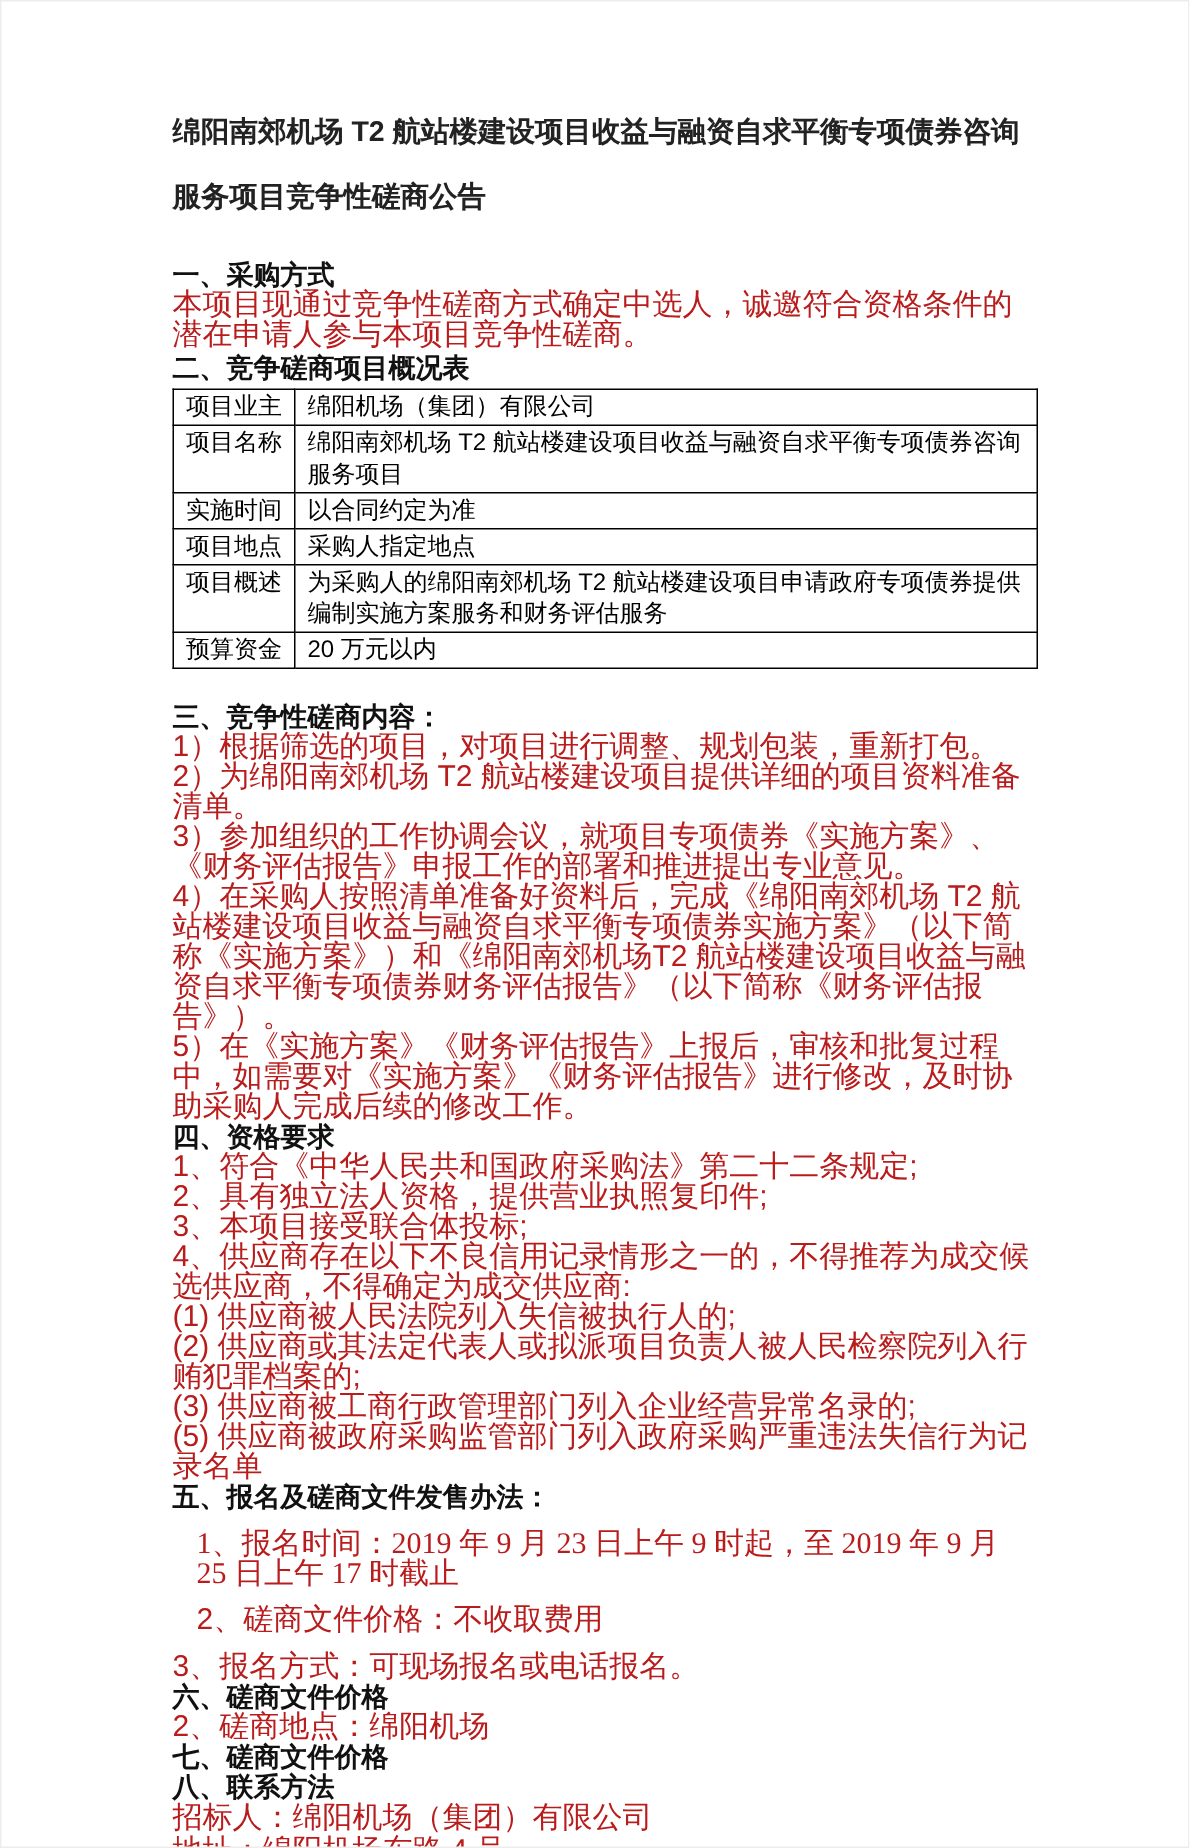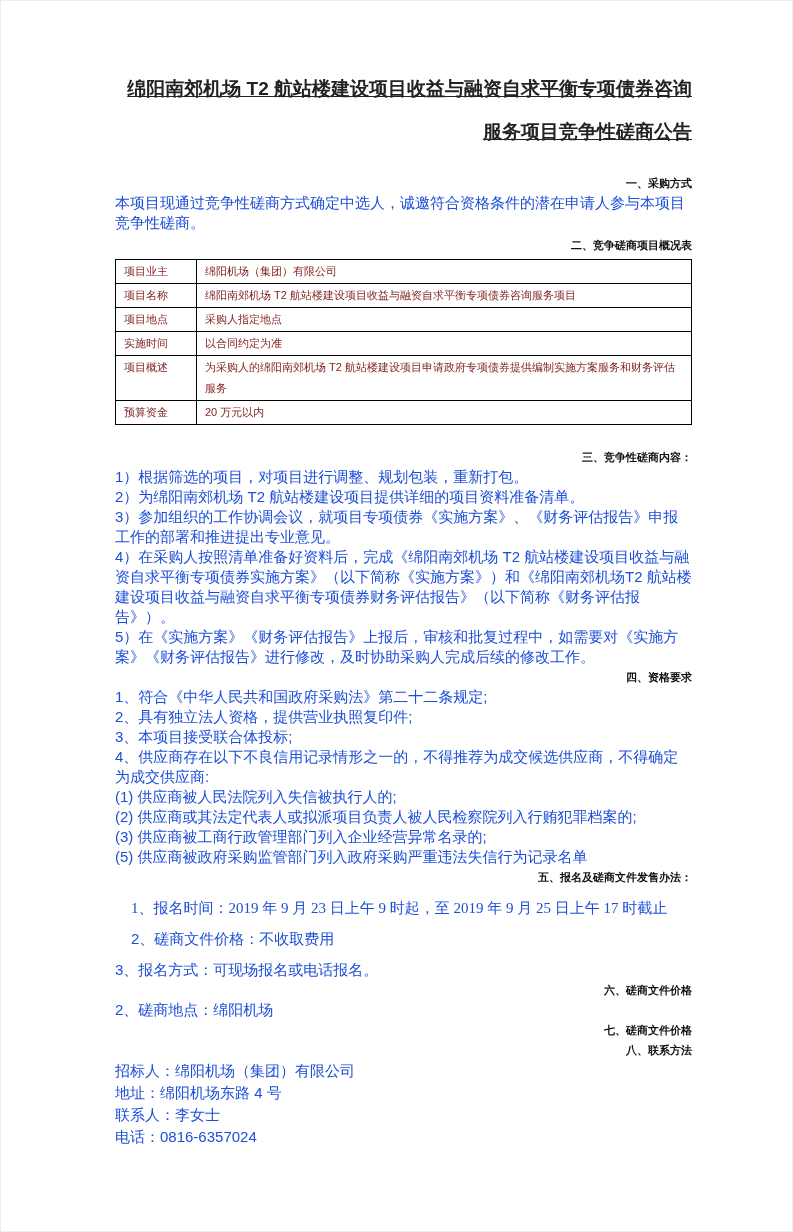--- a/index.html
+++ b/index.html
@@ -20,13 +20,12 @@
     overflow: hidden;
   }
   .doc-title {
-    text-align: right;
+    text-align: left;
     font-weight: bold;
     font-size: 19px;
     line-height: 43px;
     color: #222;
     margin-bottom: 20px;
-    text-decoration: underline;
   }
   .h {
     font-weight: bold;

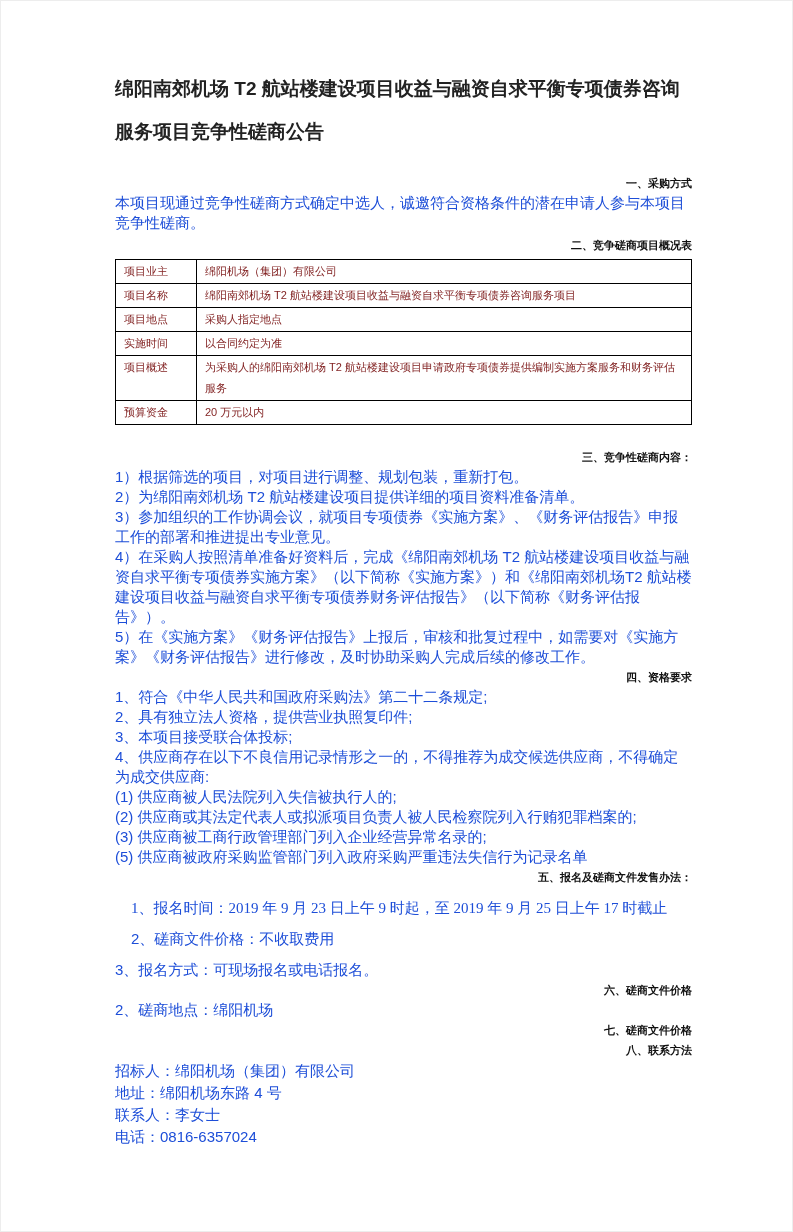--- a/index.html
+++ b/index.html
@@ -29,10 +29,9 @@
   }
   .h {
     font-weight: bold;
-    font-size: 11px;
+    font-size: 18px;
     line-height: 20px;
     color: #111;
-    text-align: right;
   }
   .t {
     font-size: 15px;

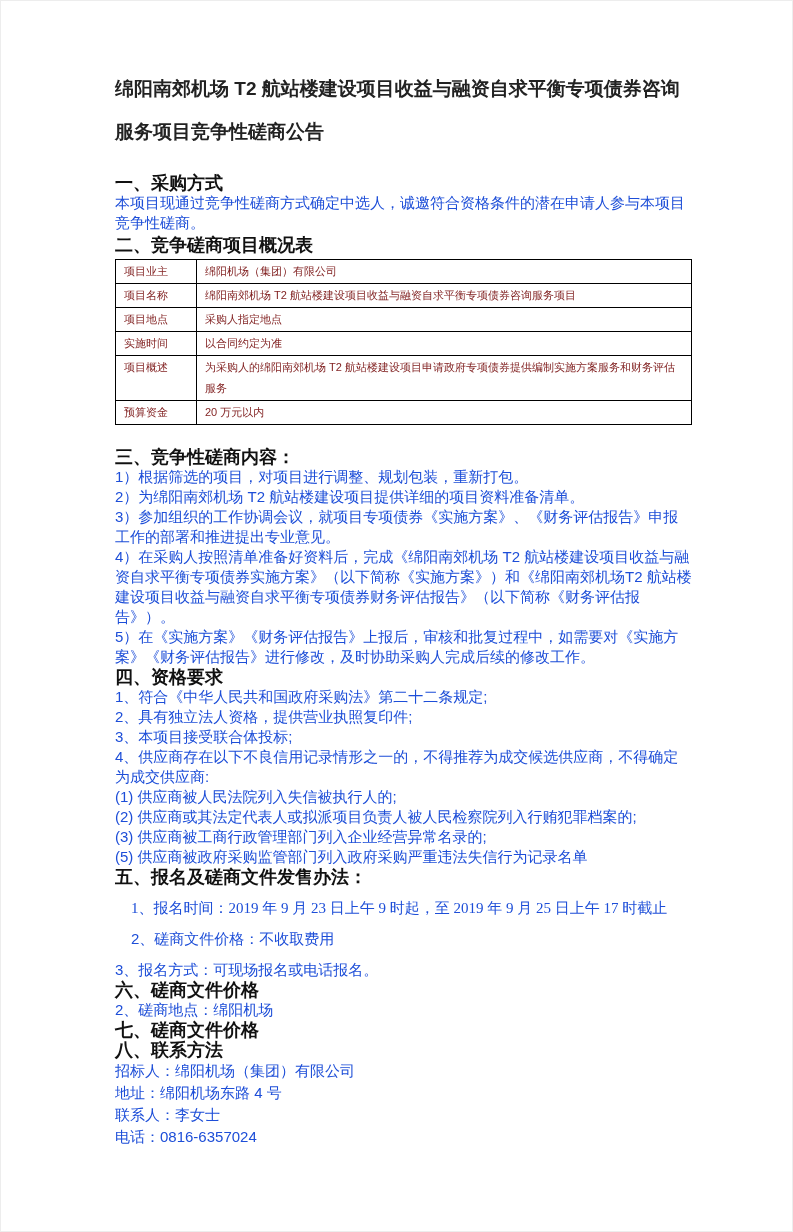--- a/index.html
+++ b/index.html
@@ -34,9 +34,9 @@
     color: #111;
   }
   .t {
-    font-size: 15px;
+    font-size: 20px;
     line-height: 20px;
-    color: #1d4ed8;
+    color: #b91c1c;
   }
   .t22 { line-height: 22px; }
   .gap-lg { margin-top: 22px; }

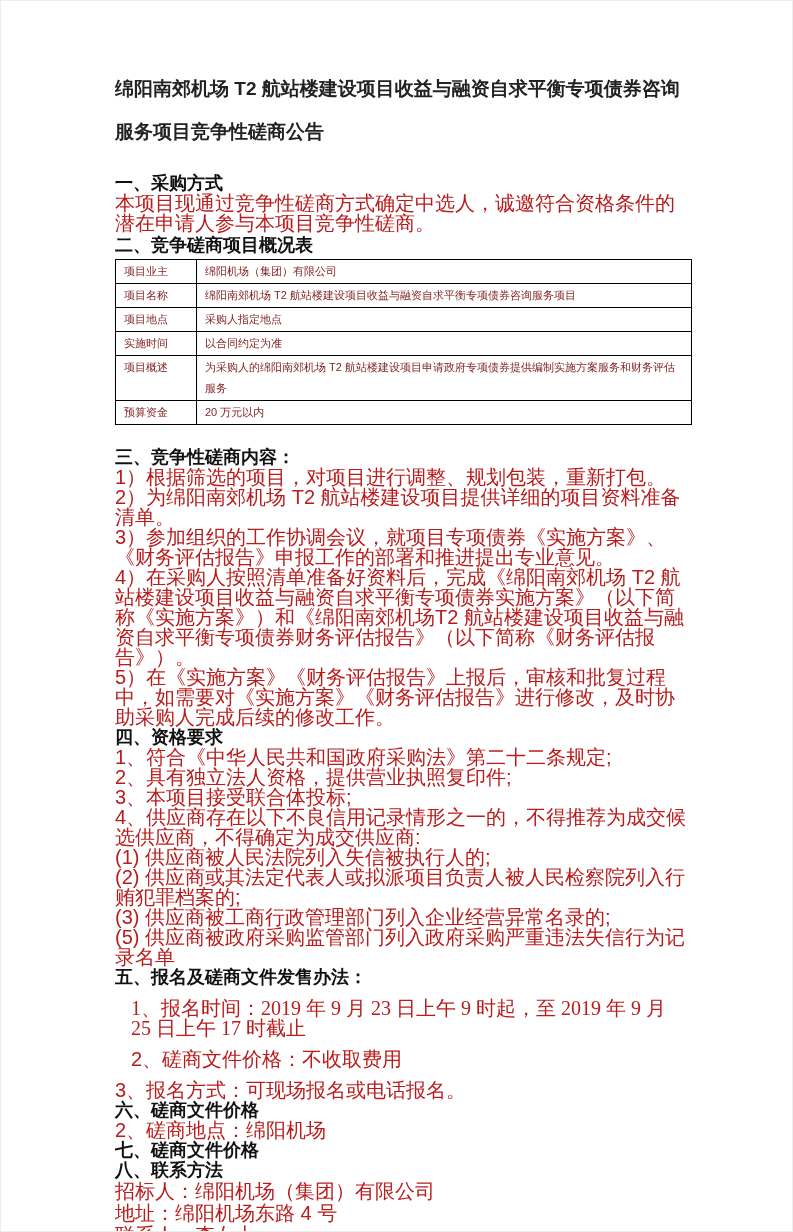--- a/index.html
+++ b/index.html
@@ -49,11 +49,11 @@
   }
   table.overview td {
     border: 1px solid #000;
-    font-size: 11px;
+    font-size: 16px;
     line-height: 21px;
     padding: 1px 8px;
     vertical-align: top;
-    color: #7f1d1d;
+    color: #000000;
     word-break: break-all;
   }
   table.overview td.lbl { width: 64px; }

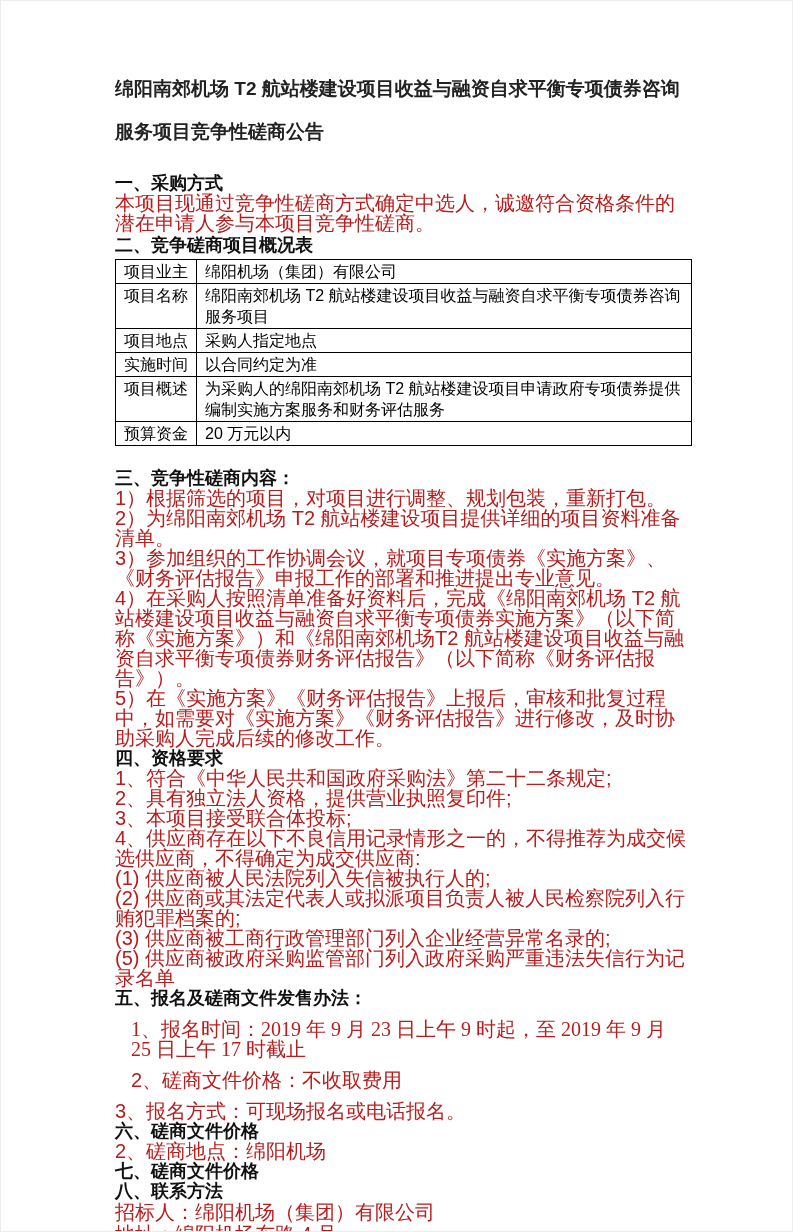--- a/index.html
+++ b/index.html
@@ -86,12 +86,12 @@
         <td>绵阳南郊机场 T2 航站楼建设项目收益与融资自求平衡专项债券咨询服务项目</td>
       </tr>
       <tr>
+        <td class="lbl">实施时间</td>
+        <td>以合同约定为准</td>
+      </tr>
+      <tr>
         <td class="lbl">项目地点</td>
         <td>采购人指定地点</td>
-      </tr>
-      <tr>
-        <td class="lbl">实施时间</td>
-        <td>以合同约定为准</td>
       </tr>
       <tr>
         <td class="lbl">项目概述</td>

